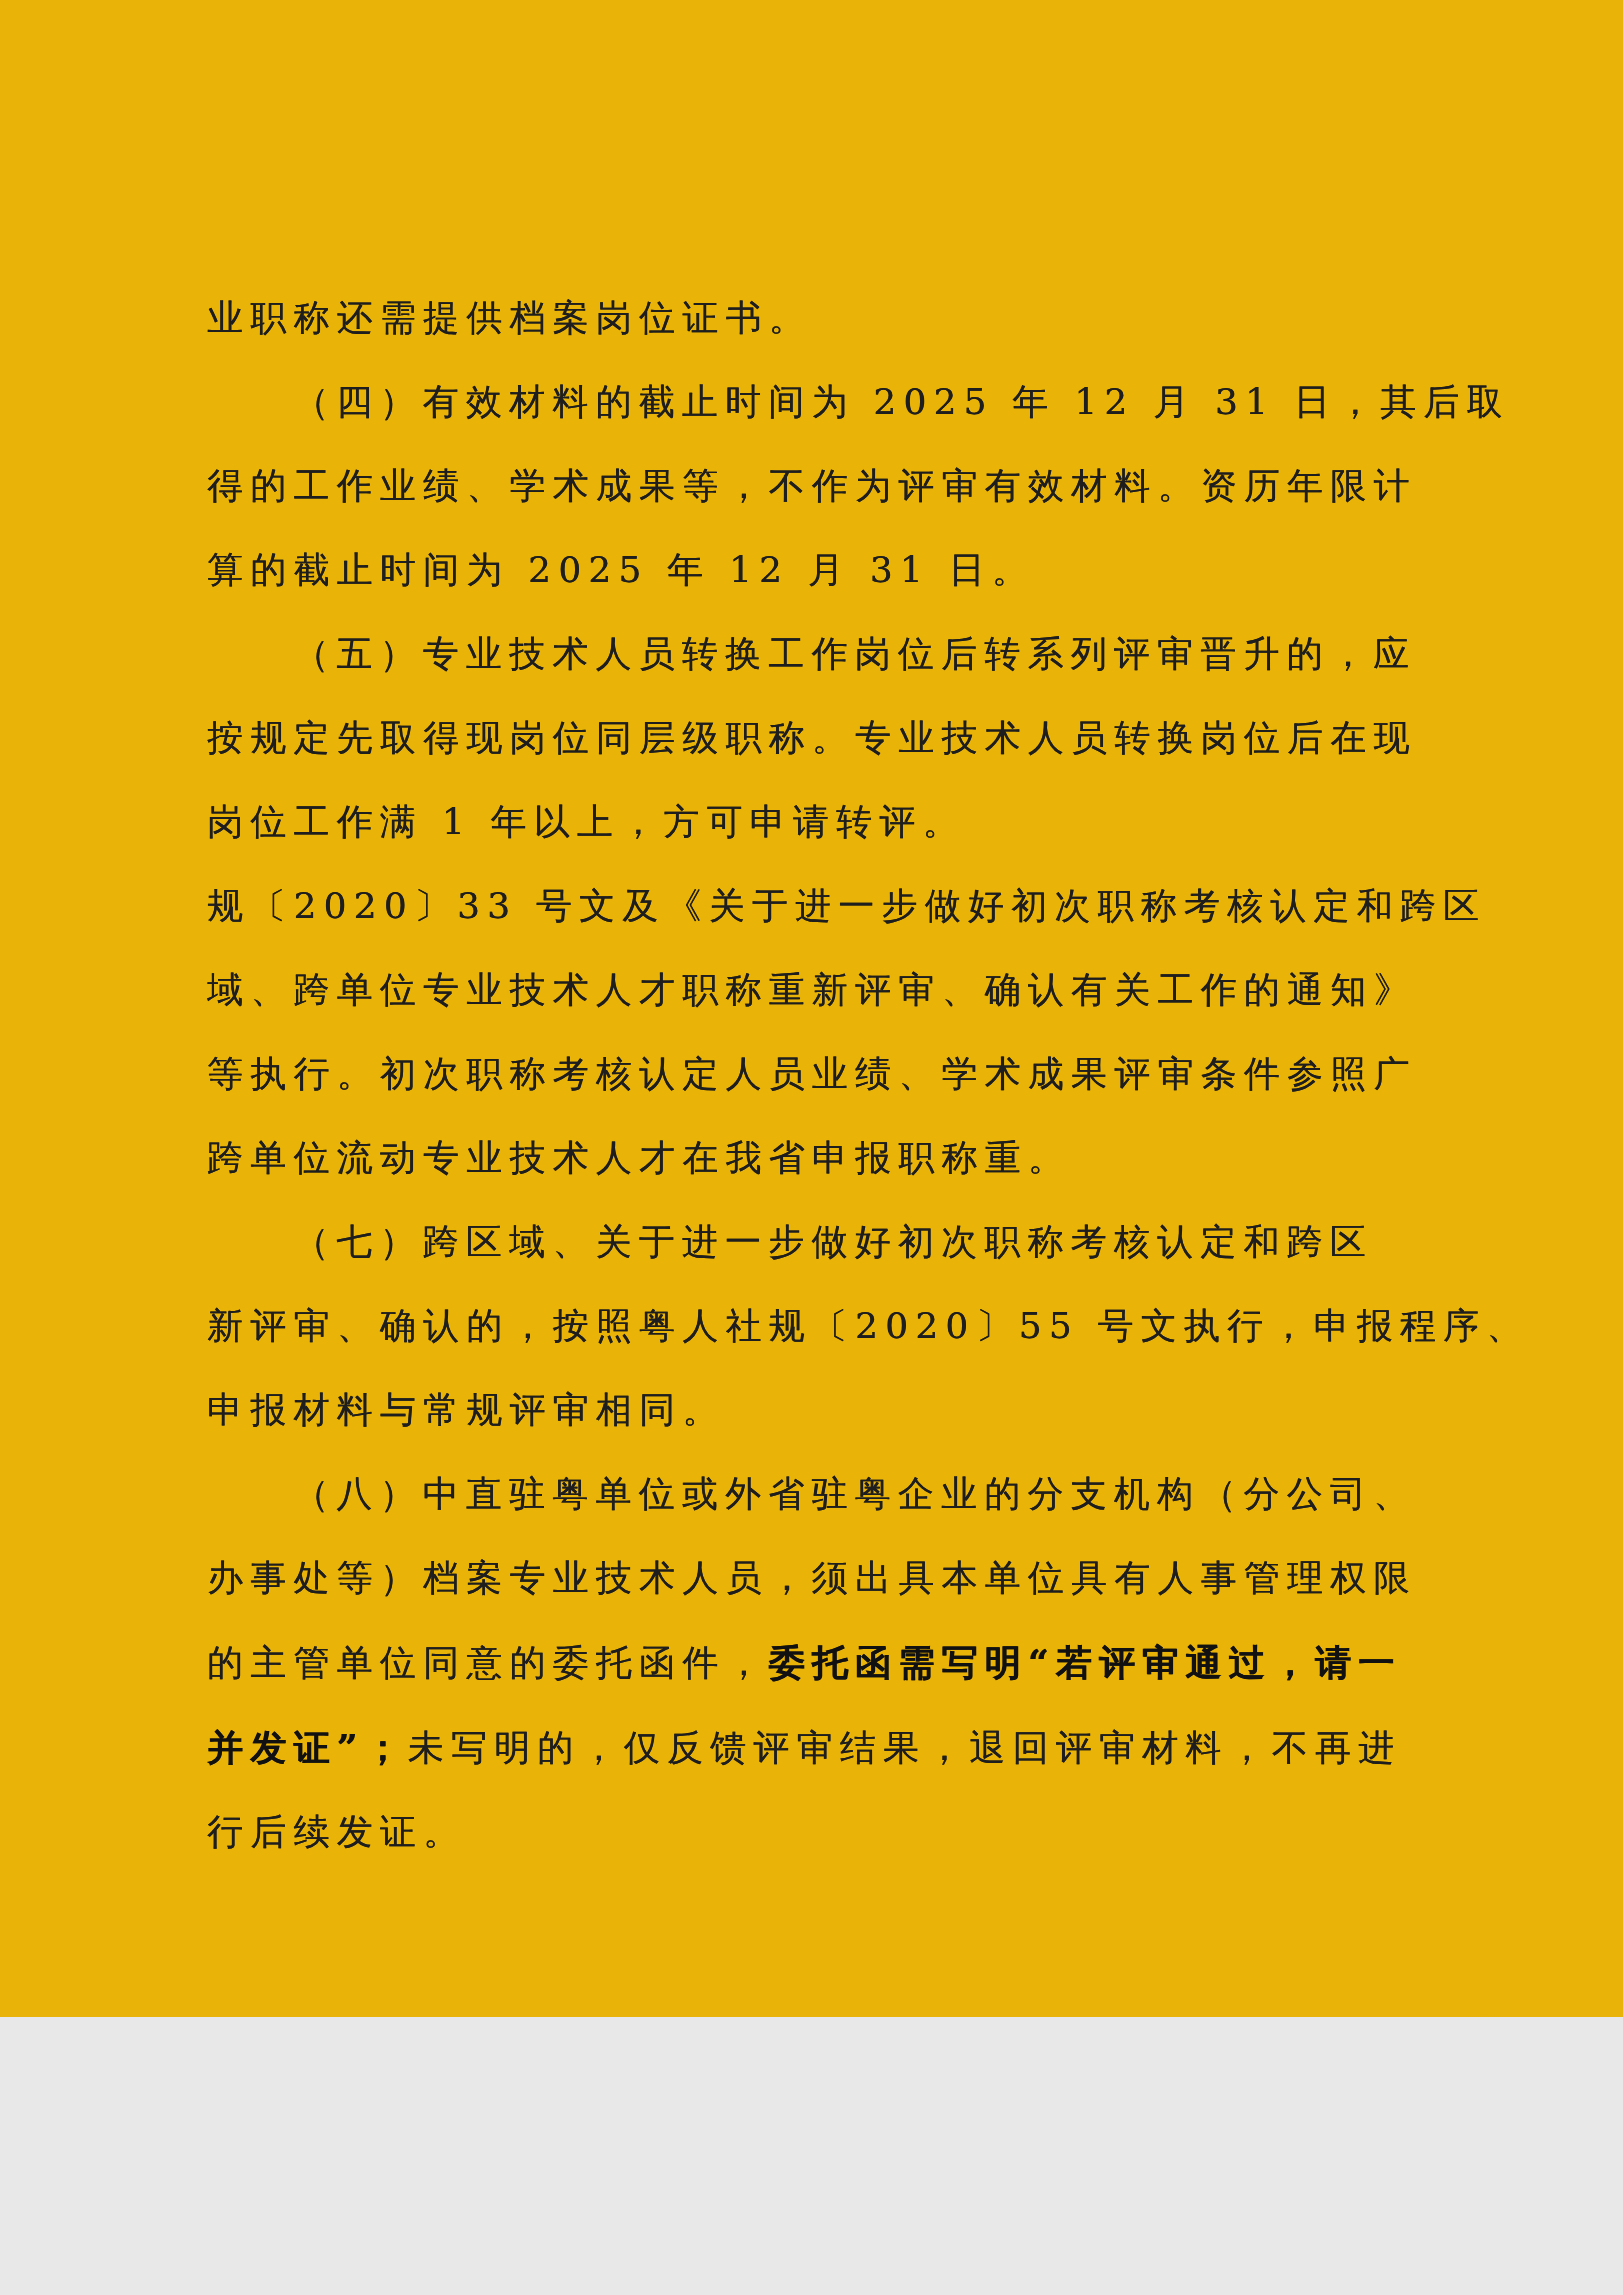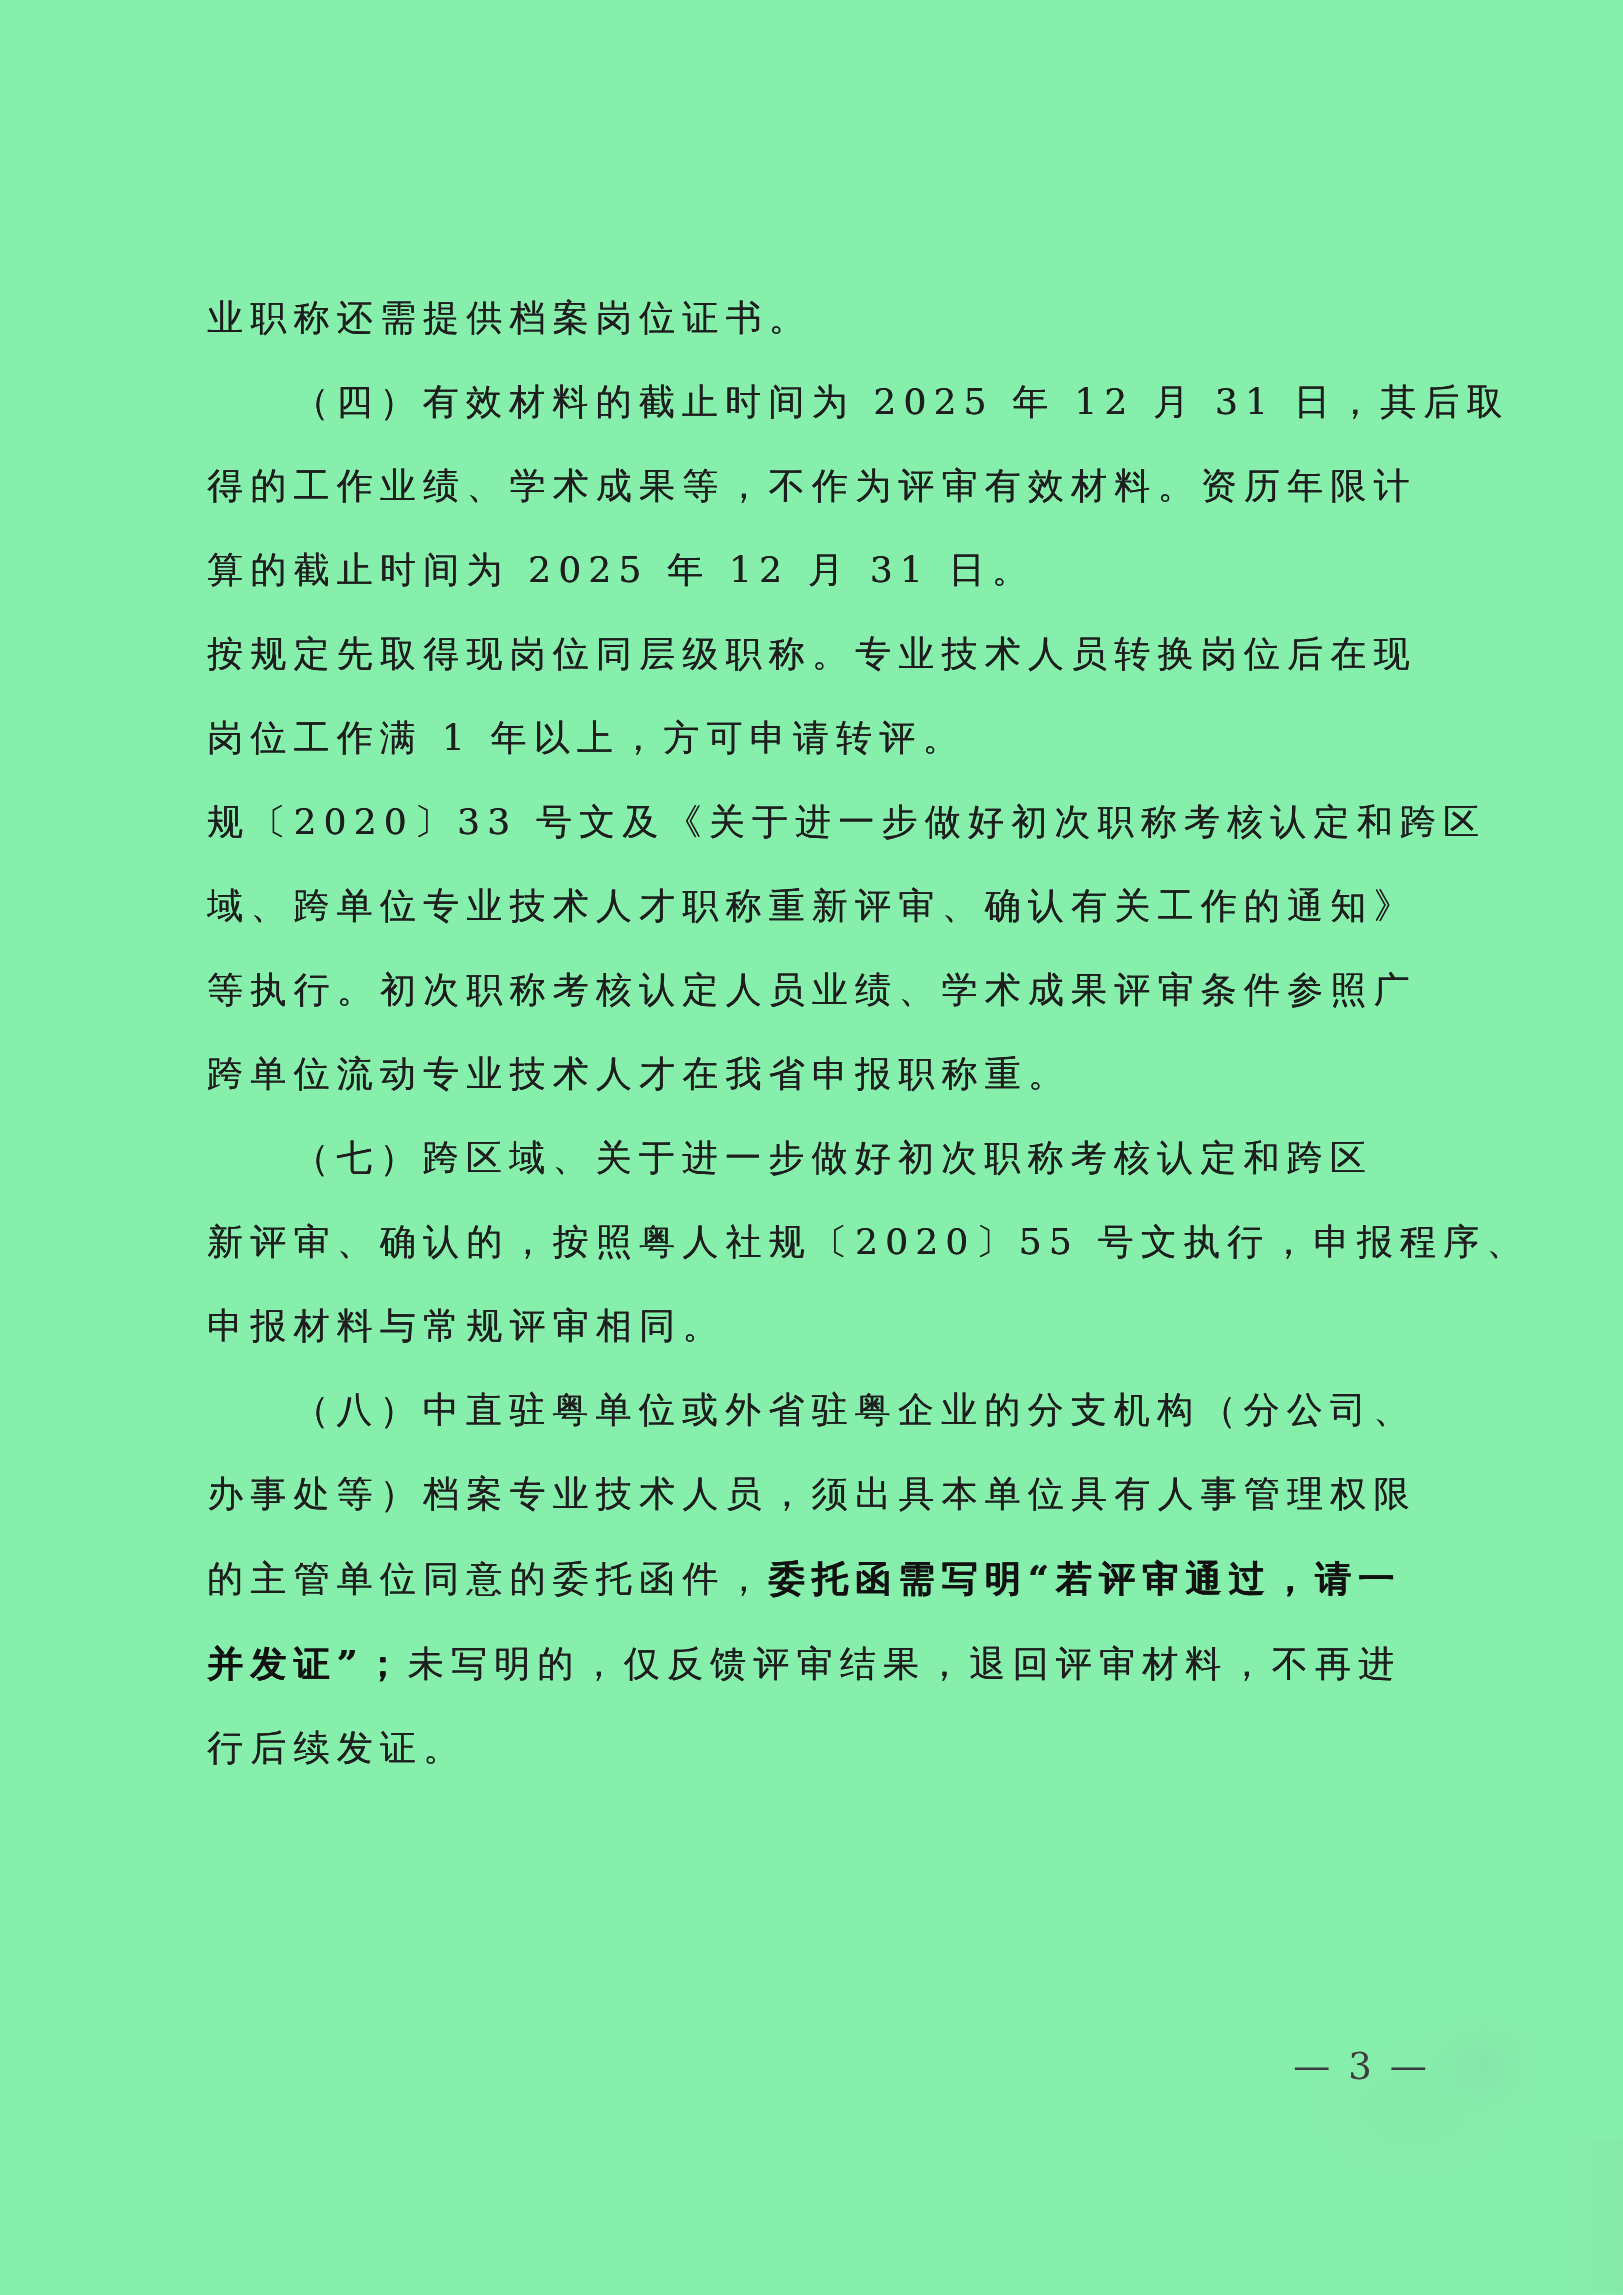--- a/index.html
+++ b/index.html
@@ -10,8 +10,8 @@
   .page {
     position: relative;
     width: 1624px;
-    height: 2295px;
-    background: #86efac;
+    height: 2017px;
+    background: #eab308;
     overflow: hidden;
     font-family: "DejaVu Serif", "Liberation Serif", serif;
     color: #1c1c1c;

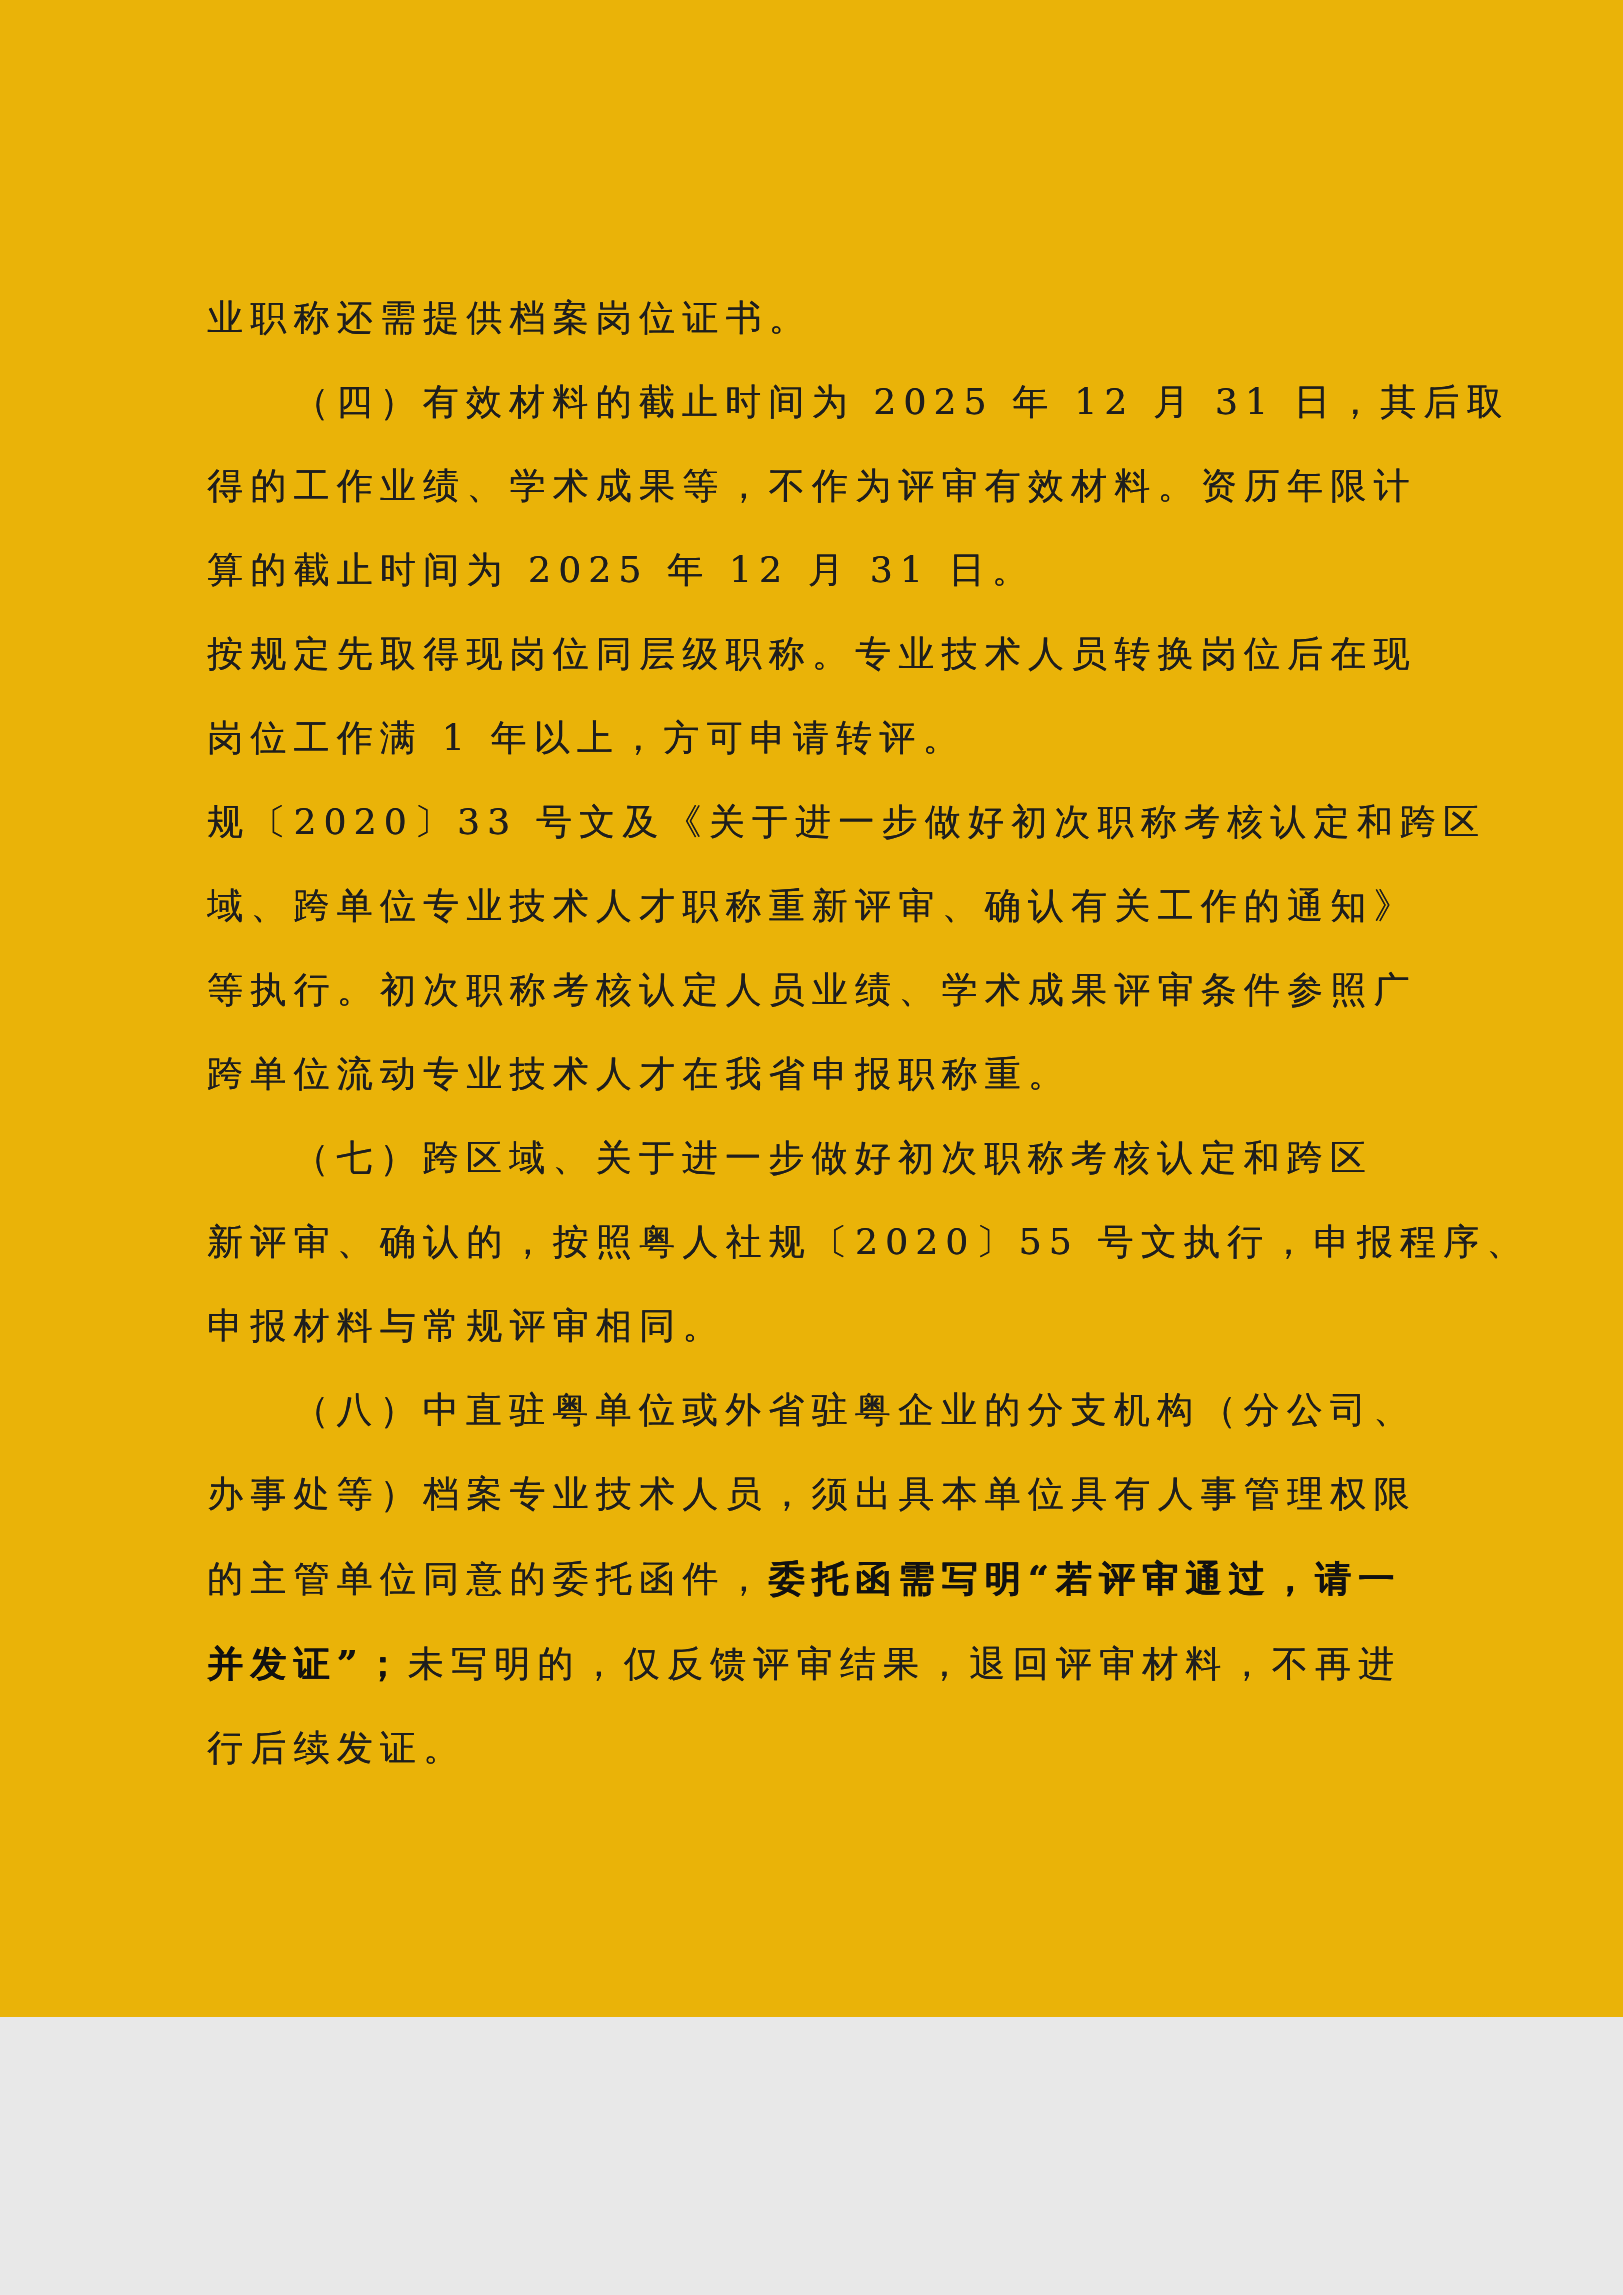--- a/index.html
+++ b/index.html
@@ -90,6 +90,7 @@
       <div class="text-line indent"><span class="seg-normal">（四）有效材料的截止时间为 2025 年 12 月 31 日，其后取</span></div>
       <div class="text-line"><span class="seg-normal">得的工作业绩、学术成果等，不作为评审有效材料。资历年限计</span></div>
       <div class="text-line"><span class="seg-normal">算的截止时间为 2025 年 12 月 31 日。</span></div>
+      <div class="text-line indent"><span class="seg-normal">（五）专业技术人员转换工作岗位后转系列评审晋升的，应</span></div>
       <div class="text-line"><span class="seg-normal">按规定先取得现岗位同层级职称。专业技术人员转换岗位后在现</span></div>
       <div class="text-line"><span class="seg-normal">岗位工作满 1 年以上，方可申请转评。</span></div>
       <div class="text-line"><span class="seg-normal">规〔2020〕33 号文及《关于进一步做好初次职称考核认定和跨区</span></div>

